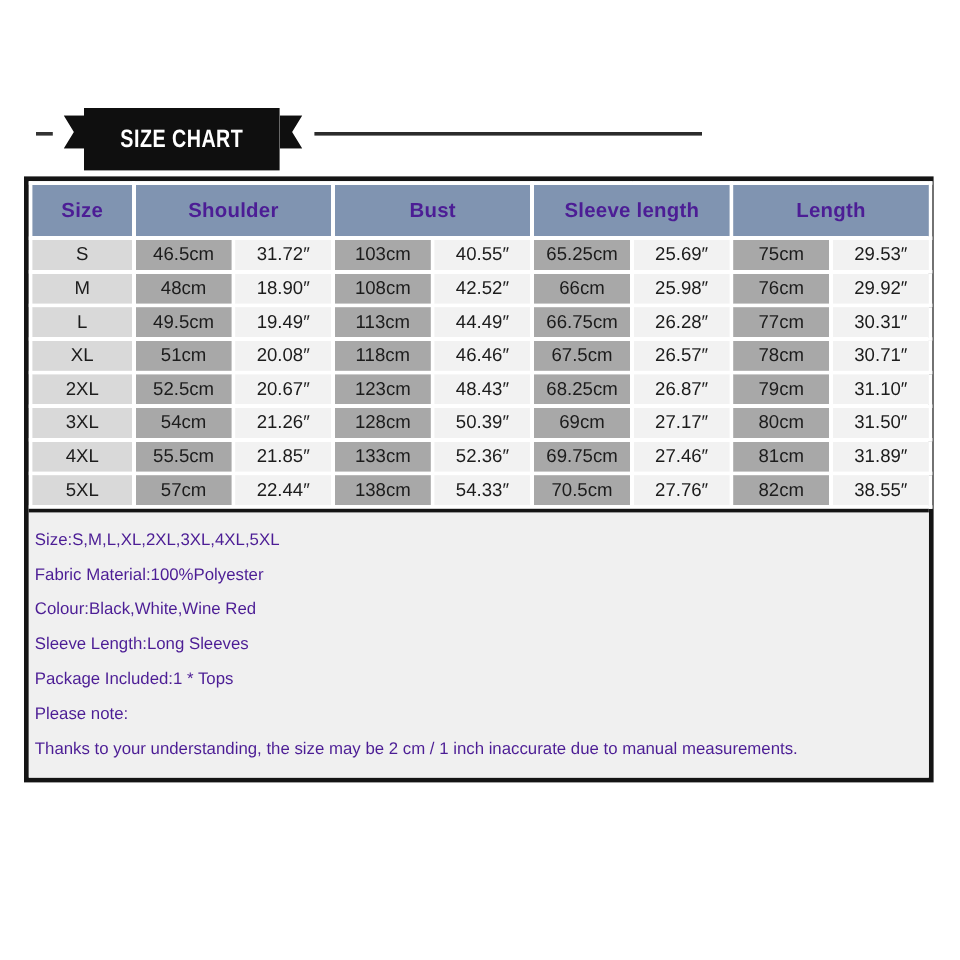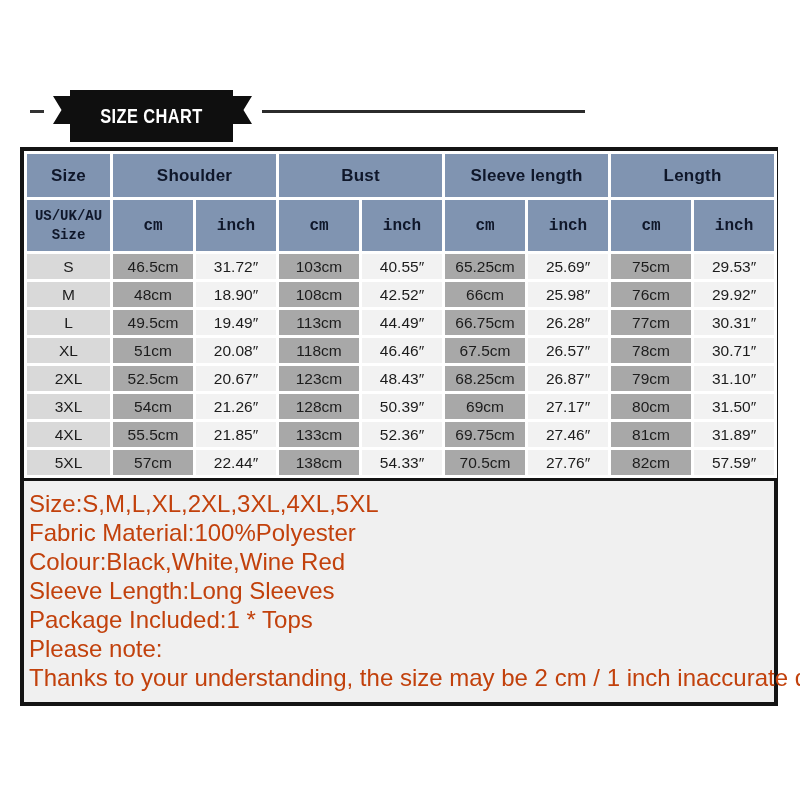--- a/index.html
+++ b/index.html
@@ -31,7 +31,7 @@
   }
   table{border-collapse:collapse;width:750px;table-layout:fixed;}
   td,th{border:3px solid #ffffff;padding:0;text-align:center;vertical-align:middle;overflow:hidden;}
-  .blue{background:#8094b1;color:#0f172a;}
+  .blue{background:#8094b1;color:#4c1d95;}
   .group-row th{height:43px;font-size:17px;font-weight:700;letter-spacing:.2px;}
   .sub-row th{height:51px;font-family:"Liberation Mono",monospace;font-weight:700;}
   .sub-row .unit{font-size:16px;}

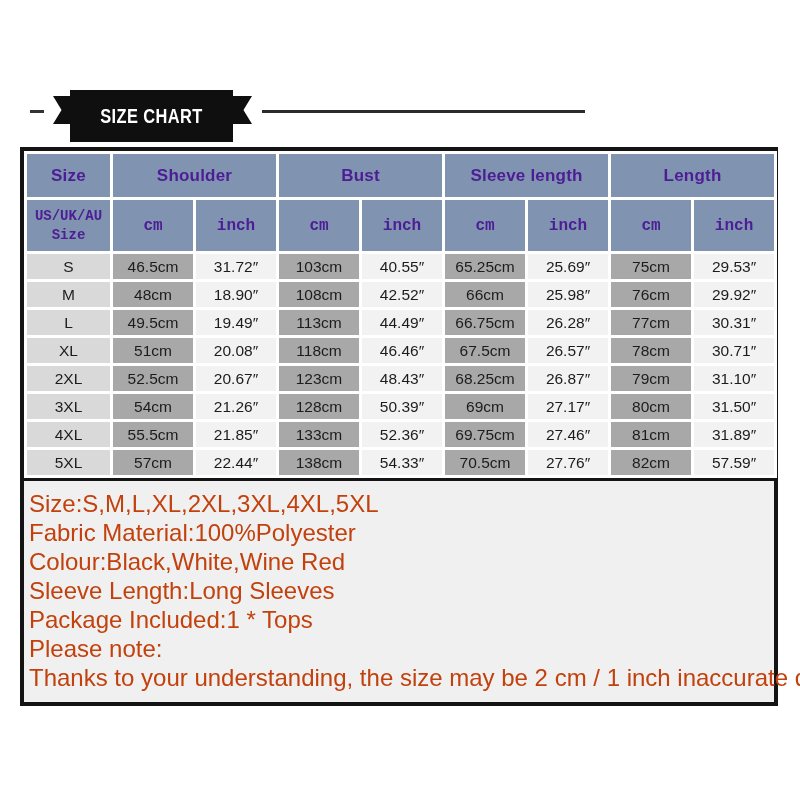--- a/index.html
+++ b/index.html
@@ -82,20 +82,6 @@
       <th class="blue" colspan="2">Bust</th>
       <th class="blue" colspan="2">Sleeve length</th>
       <th class="blue" colspan="2">Length</th>
-    </tr>
-    <tr class="sub-row">
-      <th class="blue who">
-        <span>US/UK/AU</span><br>
-        <span>Size</span>
-      </th>
-      <th class="blue unit">cm</th>
-      <th class="blue unit">inch</th>
-      <th class="blue unit">cm</th>
-      <th class="blue unit">inch</th>
-      <th class="blue unit">cm</th>
-      <th class="blue unit">inch</th>
-      <th class="blue unit">cm</th>
-      <th class="blue unit">inch</th>
     </tr>
 
     <tr class="data-row">

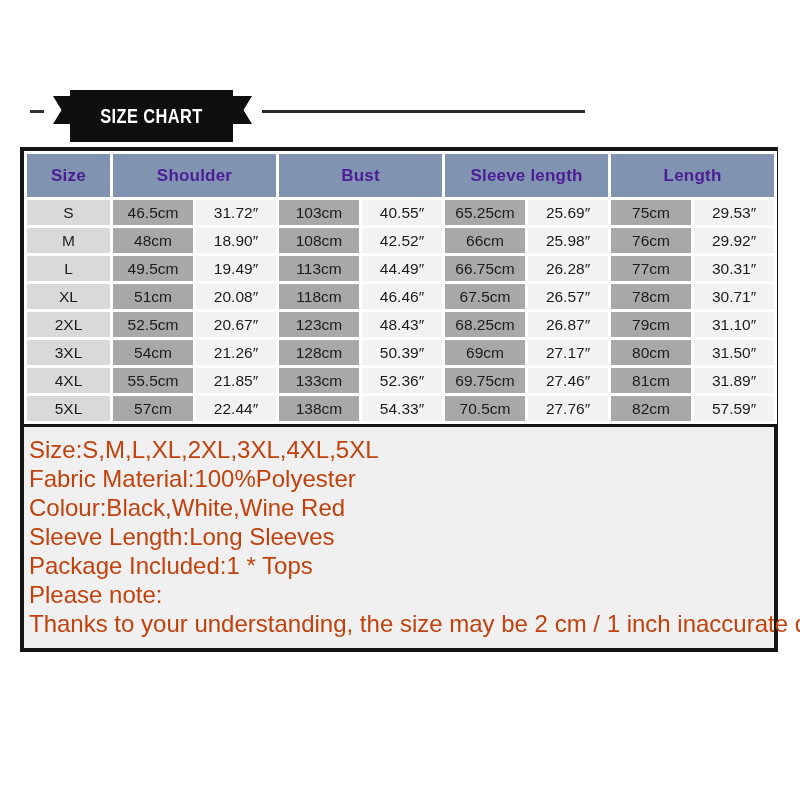--- a/index.html
+++ b/index.html
@@ -170,7 +170,7 @@
       <td class="col-cm">70.5cm</td>
       <td class="col-inch">27.76″</td>
       <td class="col-cm">82cm</td>
-      <td class="col-inch">57.59″</td>
+      <td class="col-inch">38.55″</td>
     </tr>
   </tbody>
     </table>

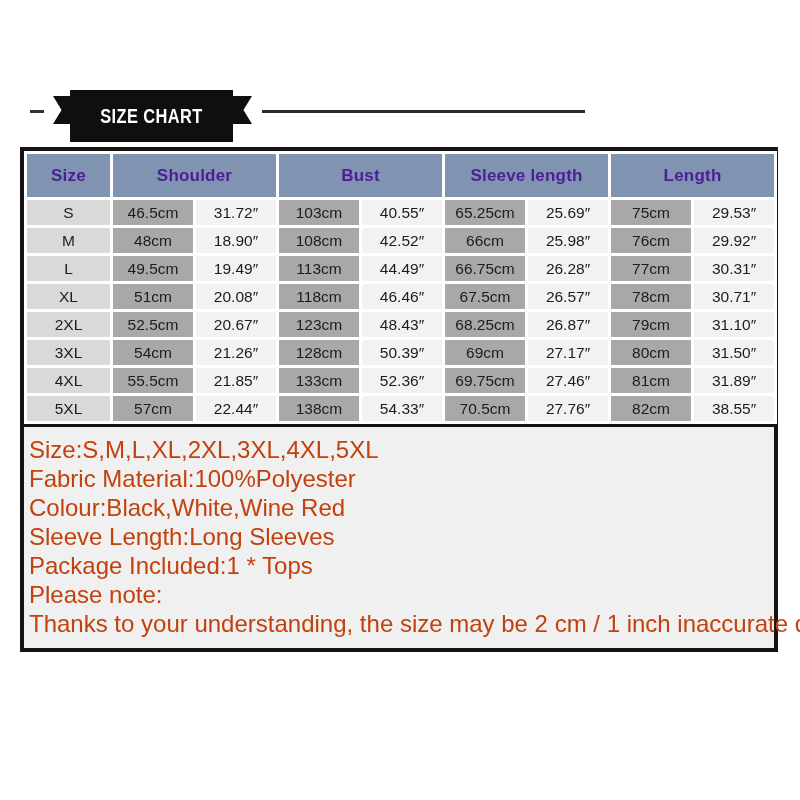--- a/index.html
+++ b/index.html
@@ -45,7 +45,7 @@
     border-top:3px solid #141414;background:#f0f0f0;
     padding:8px 5px 10px 5px;
   }
-  .details p{margin:0;font-size:24px;line-height:29px;color:#c2410c;white-space:nowrap;}
+  .details p{margin:0;font-size:14px;line-height:29px;color:#4c1d95;white-space:nowrap;}
 </style>
 </head>
 <body>

